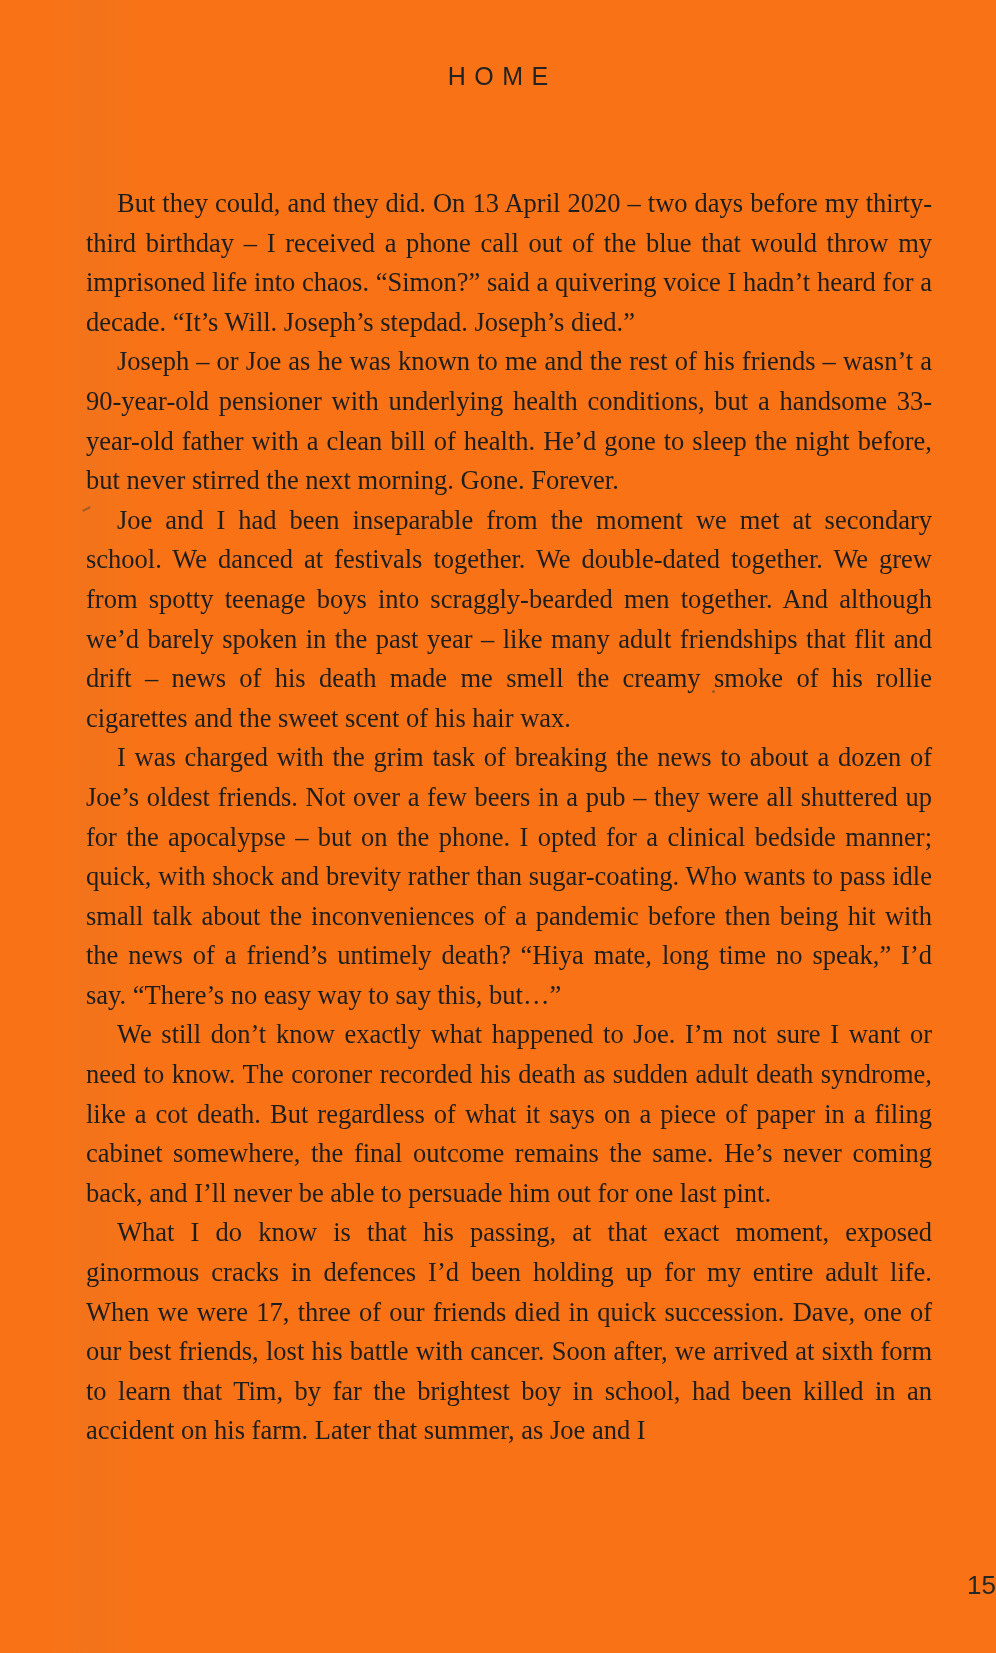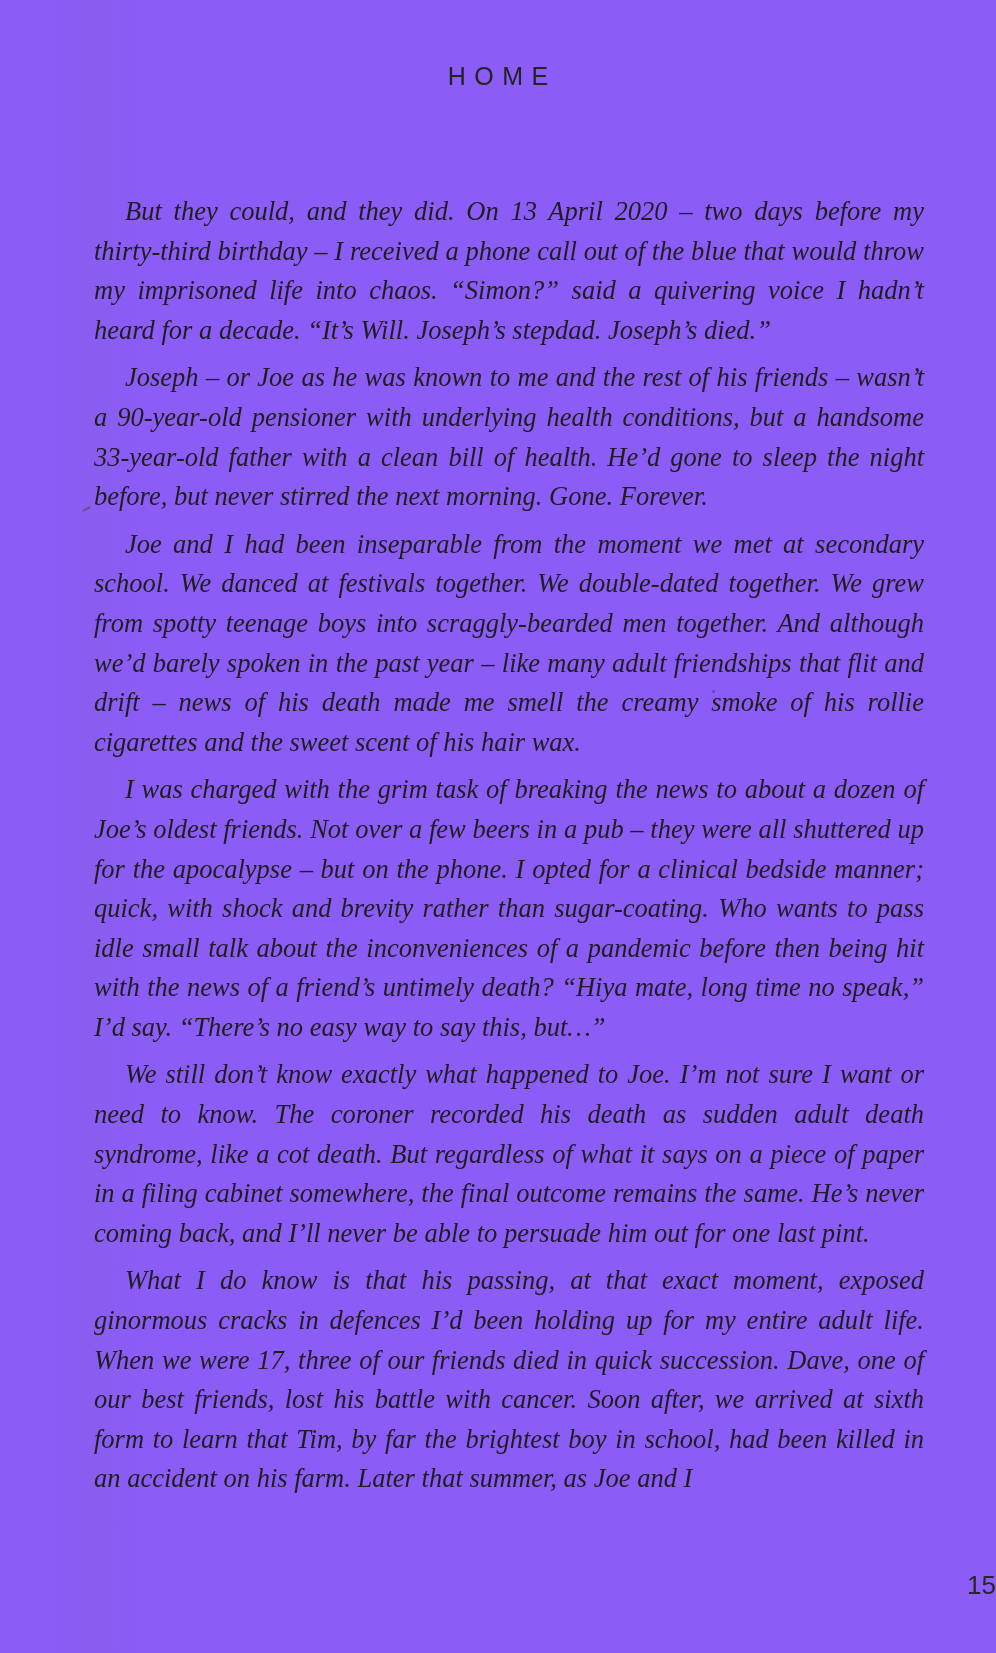--- a/index.html
+++ b/index.html
@@ -11,7 +11,7 @@
     position: relative;
     width: 996px;
     height: 1653px;
-    background: #8b5cf6;
+    background: #f97316;
     overflow: hidden;
     font-family: "Liberation Serif", "DejaVu Serif", serif;
     color: #1e1e1e;

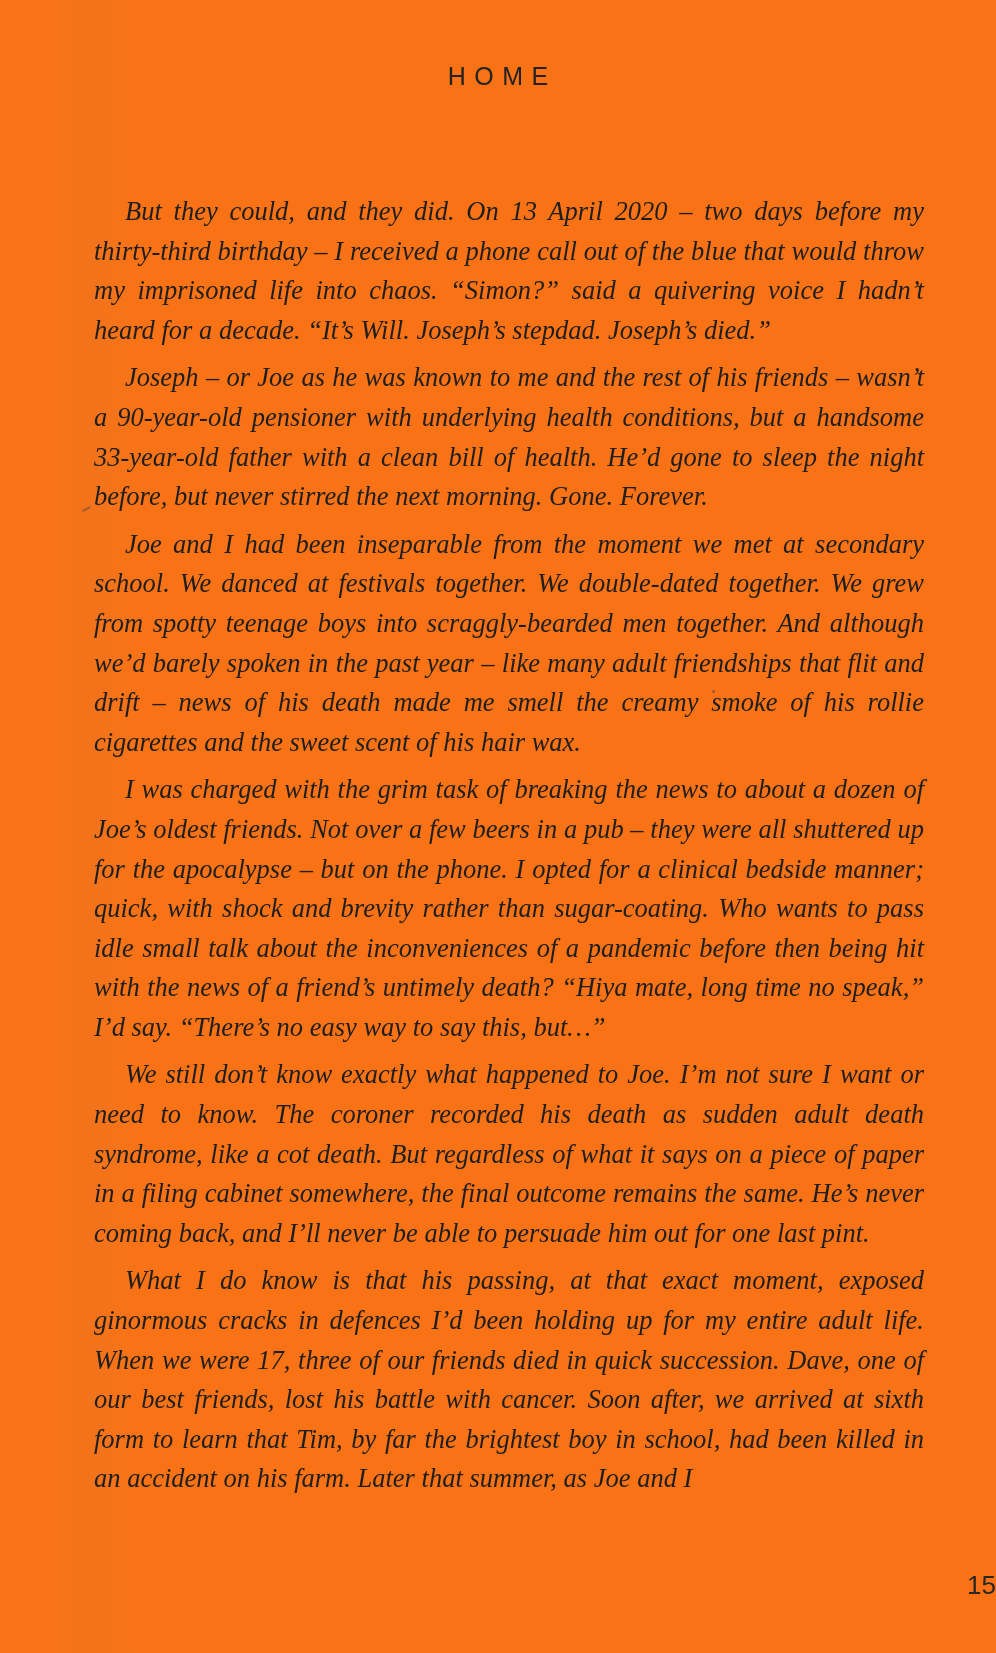--- a/index.html
+++ b/index.html
@@ -55,9 +55,8 @@
     -webkit-hyphens: none;
   }
   .para {
-    margin: 8px;
+    margin: 0;
     text-indent: 31px;
-    font-style: italic;
   }
   .folio {
     position: absolute;

